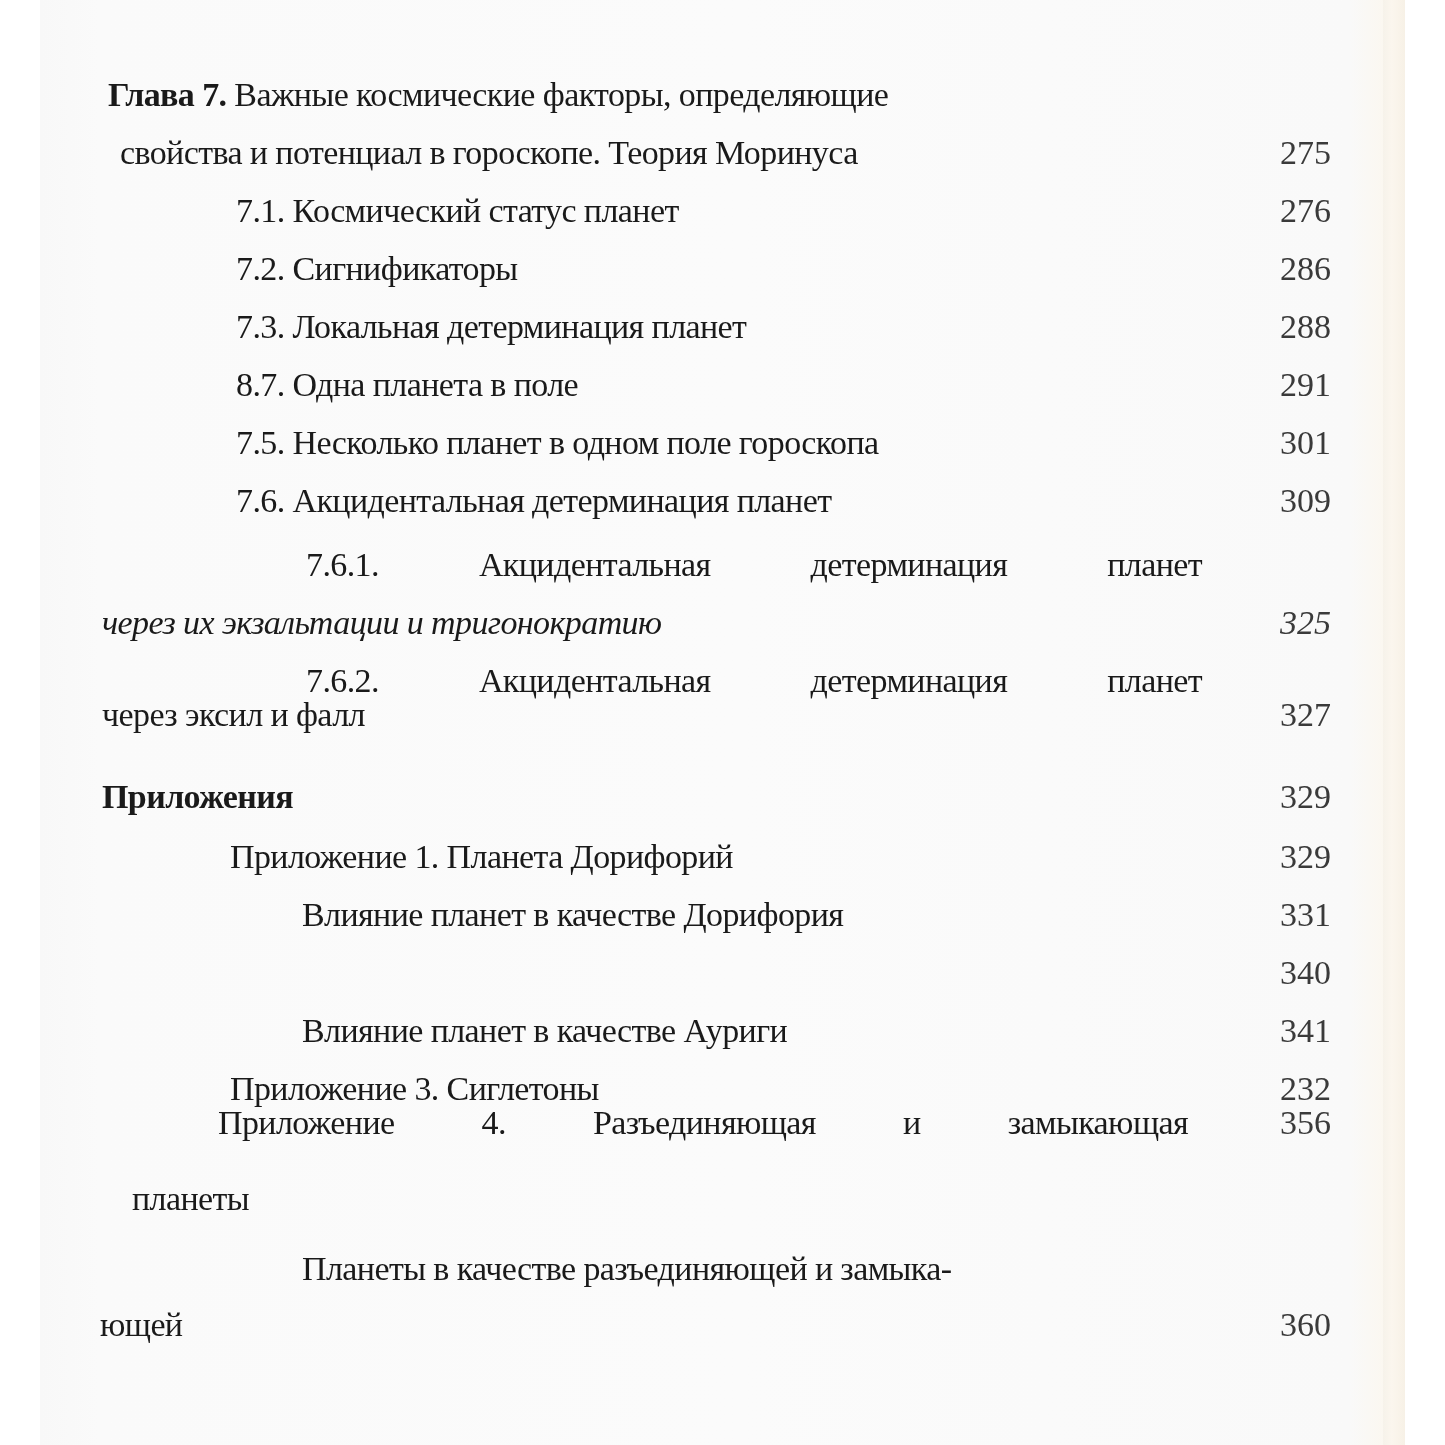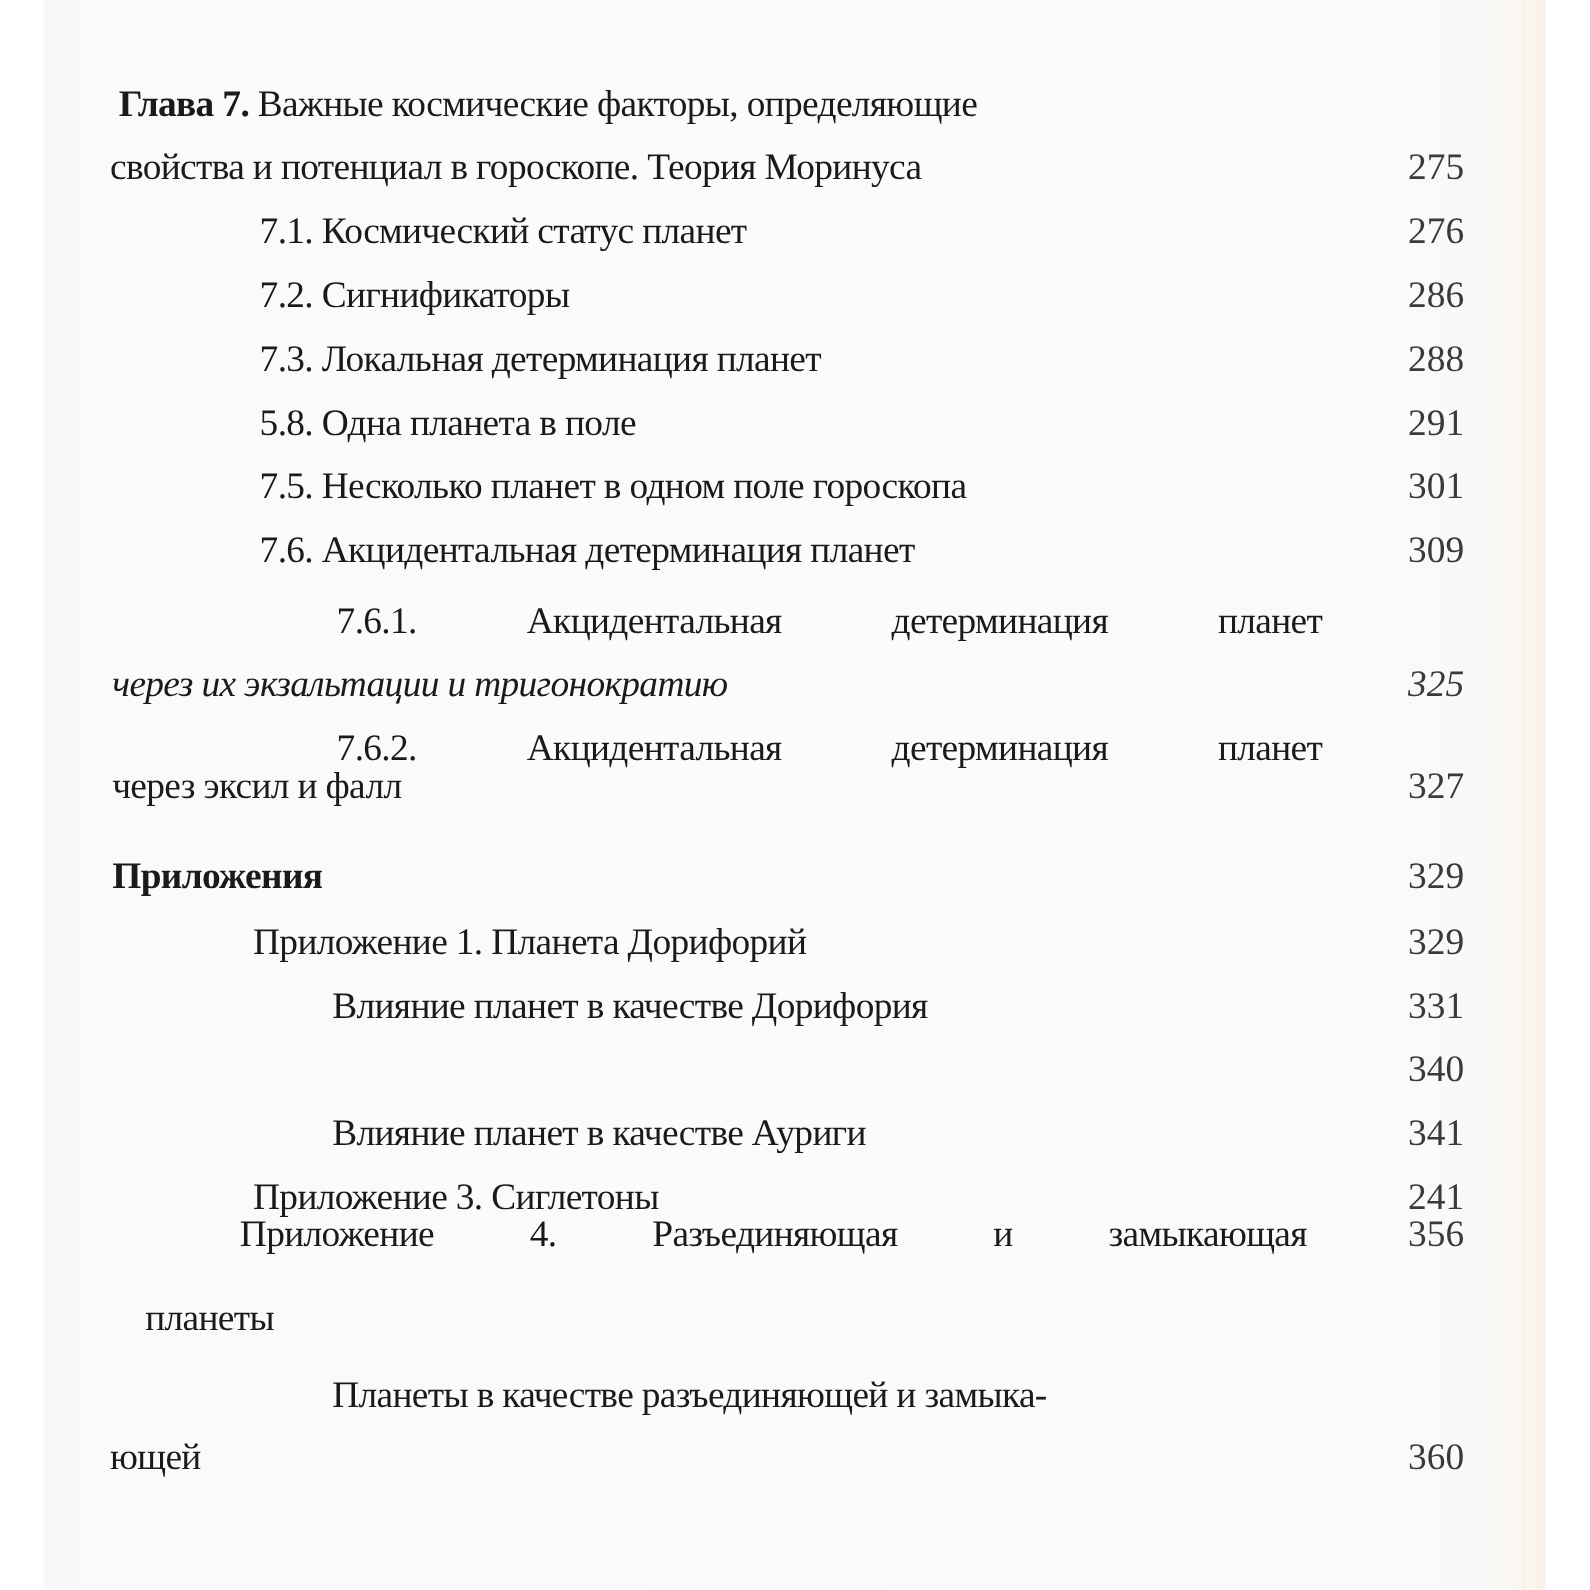--- a/index.html
+++ b/index.html
@@ -79,7 +79,7 @@
       </span>
     </div>
     <div class="line" style="top:124px;">
-      <span class="text" style="left:60px;">свойства и потенциал в гороскопе. Теория Моринуса</span>
+      <span class="text" style="left:80px;">свойства и потенциал в гороскопе. Теория Моринуса</span>
       <span class="page-num">275</span>
     </div>
 

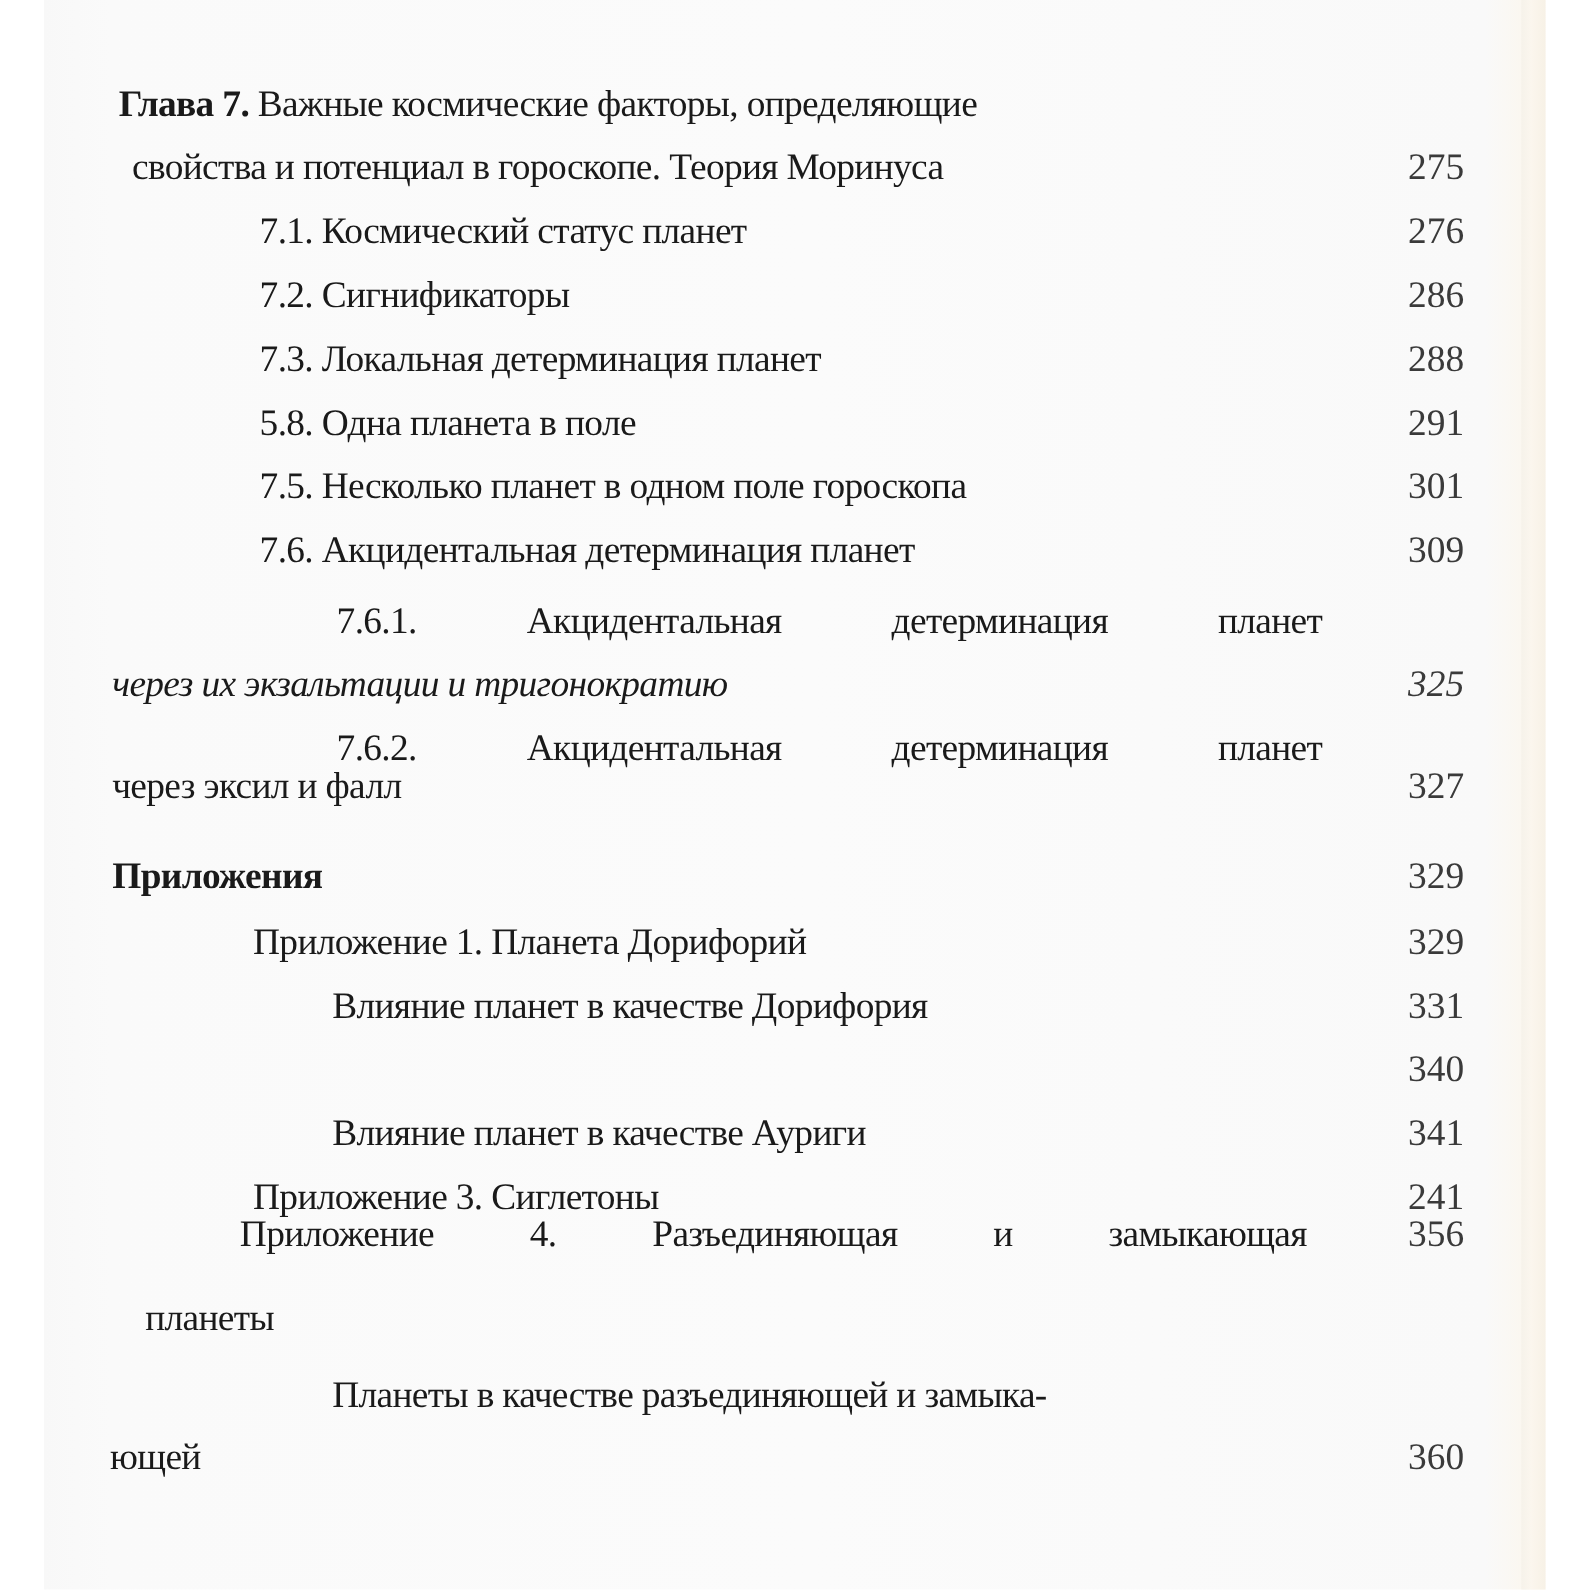--- a/index.html
+++ b/index.html
@@ -96,7 +96,7 @@
       <span class="page-num">288</span>
     </div>
     <div class="line" style="top:356px;">
-      <span class="text" style="left:196px;">5.8. Одна планета в поле</span>
+      <span class="text" style="left:196px;">8.7. Одна планета в поле</span>
       <span class="page-num">291</span>
     </div>
     <div class="line" style="top:414px;">

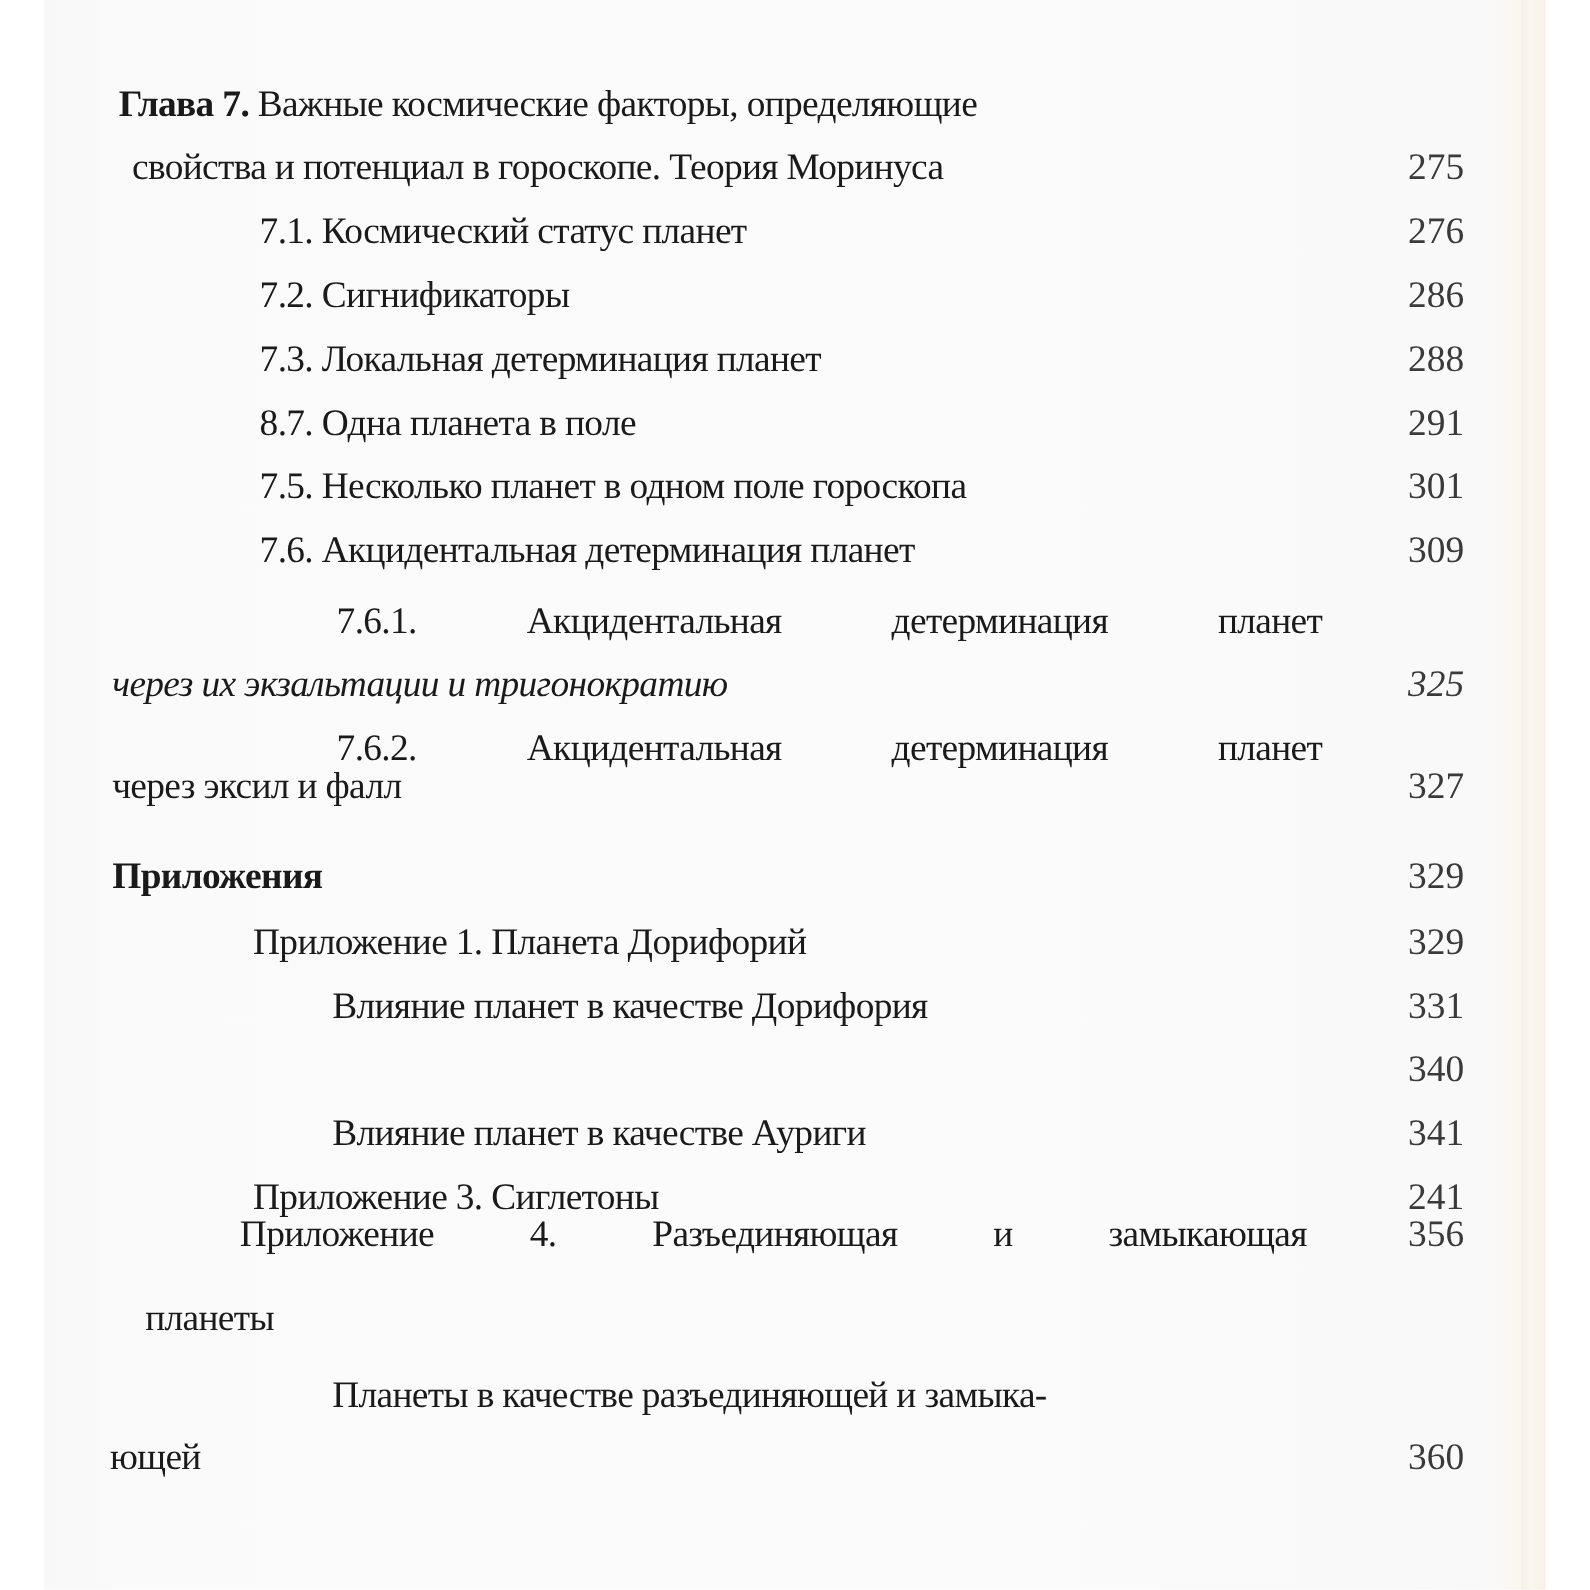--- a/index.html
+++ b/index.html
@@ -146,7 +146,7 @@
     </div>
     <div class="line" style="top:1060px;">
       <span class="text" style="left:190px;">Приложение 3. Сиглетоны</span>
-      <span class="page-num">241</span>
+      <span class="page-num">232</span>
     </div>
 
     <div class="line" style="top:1094px;">

